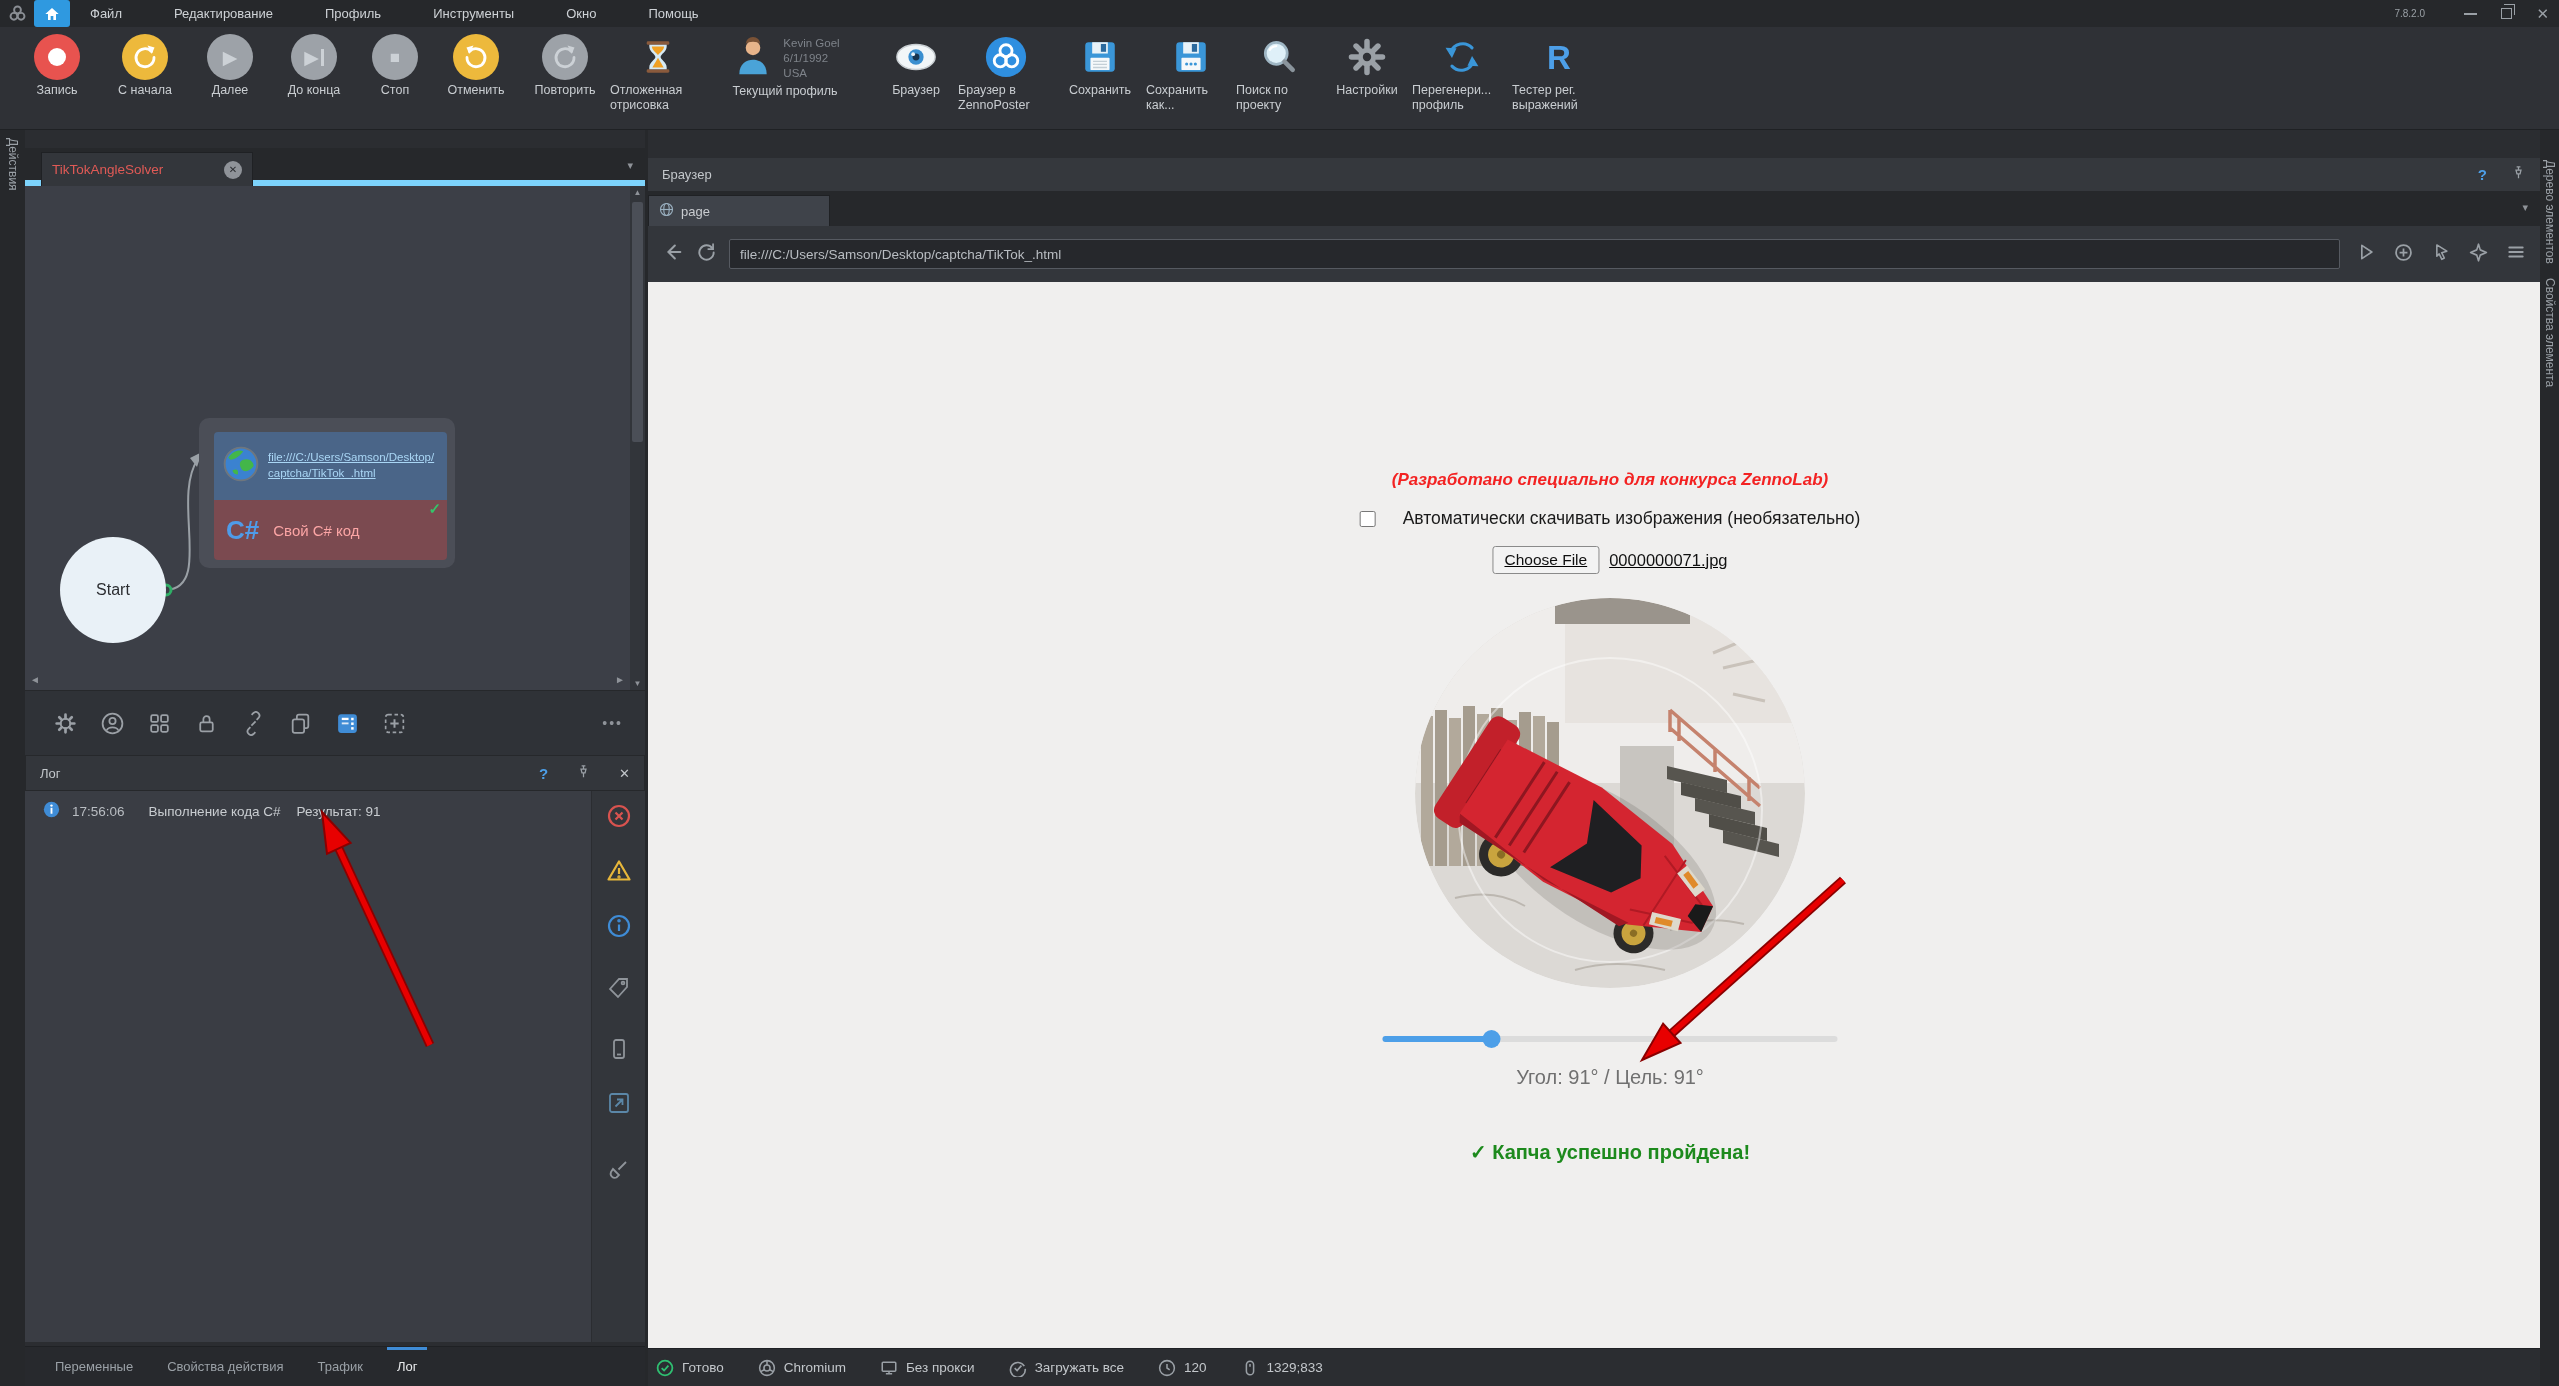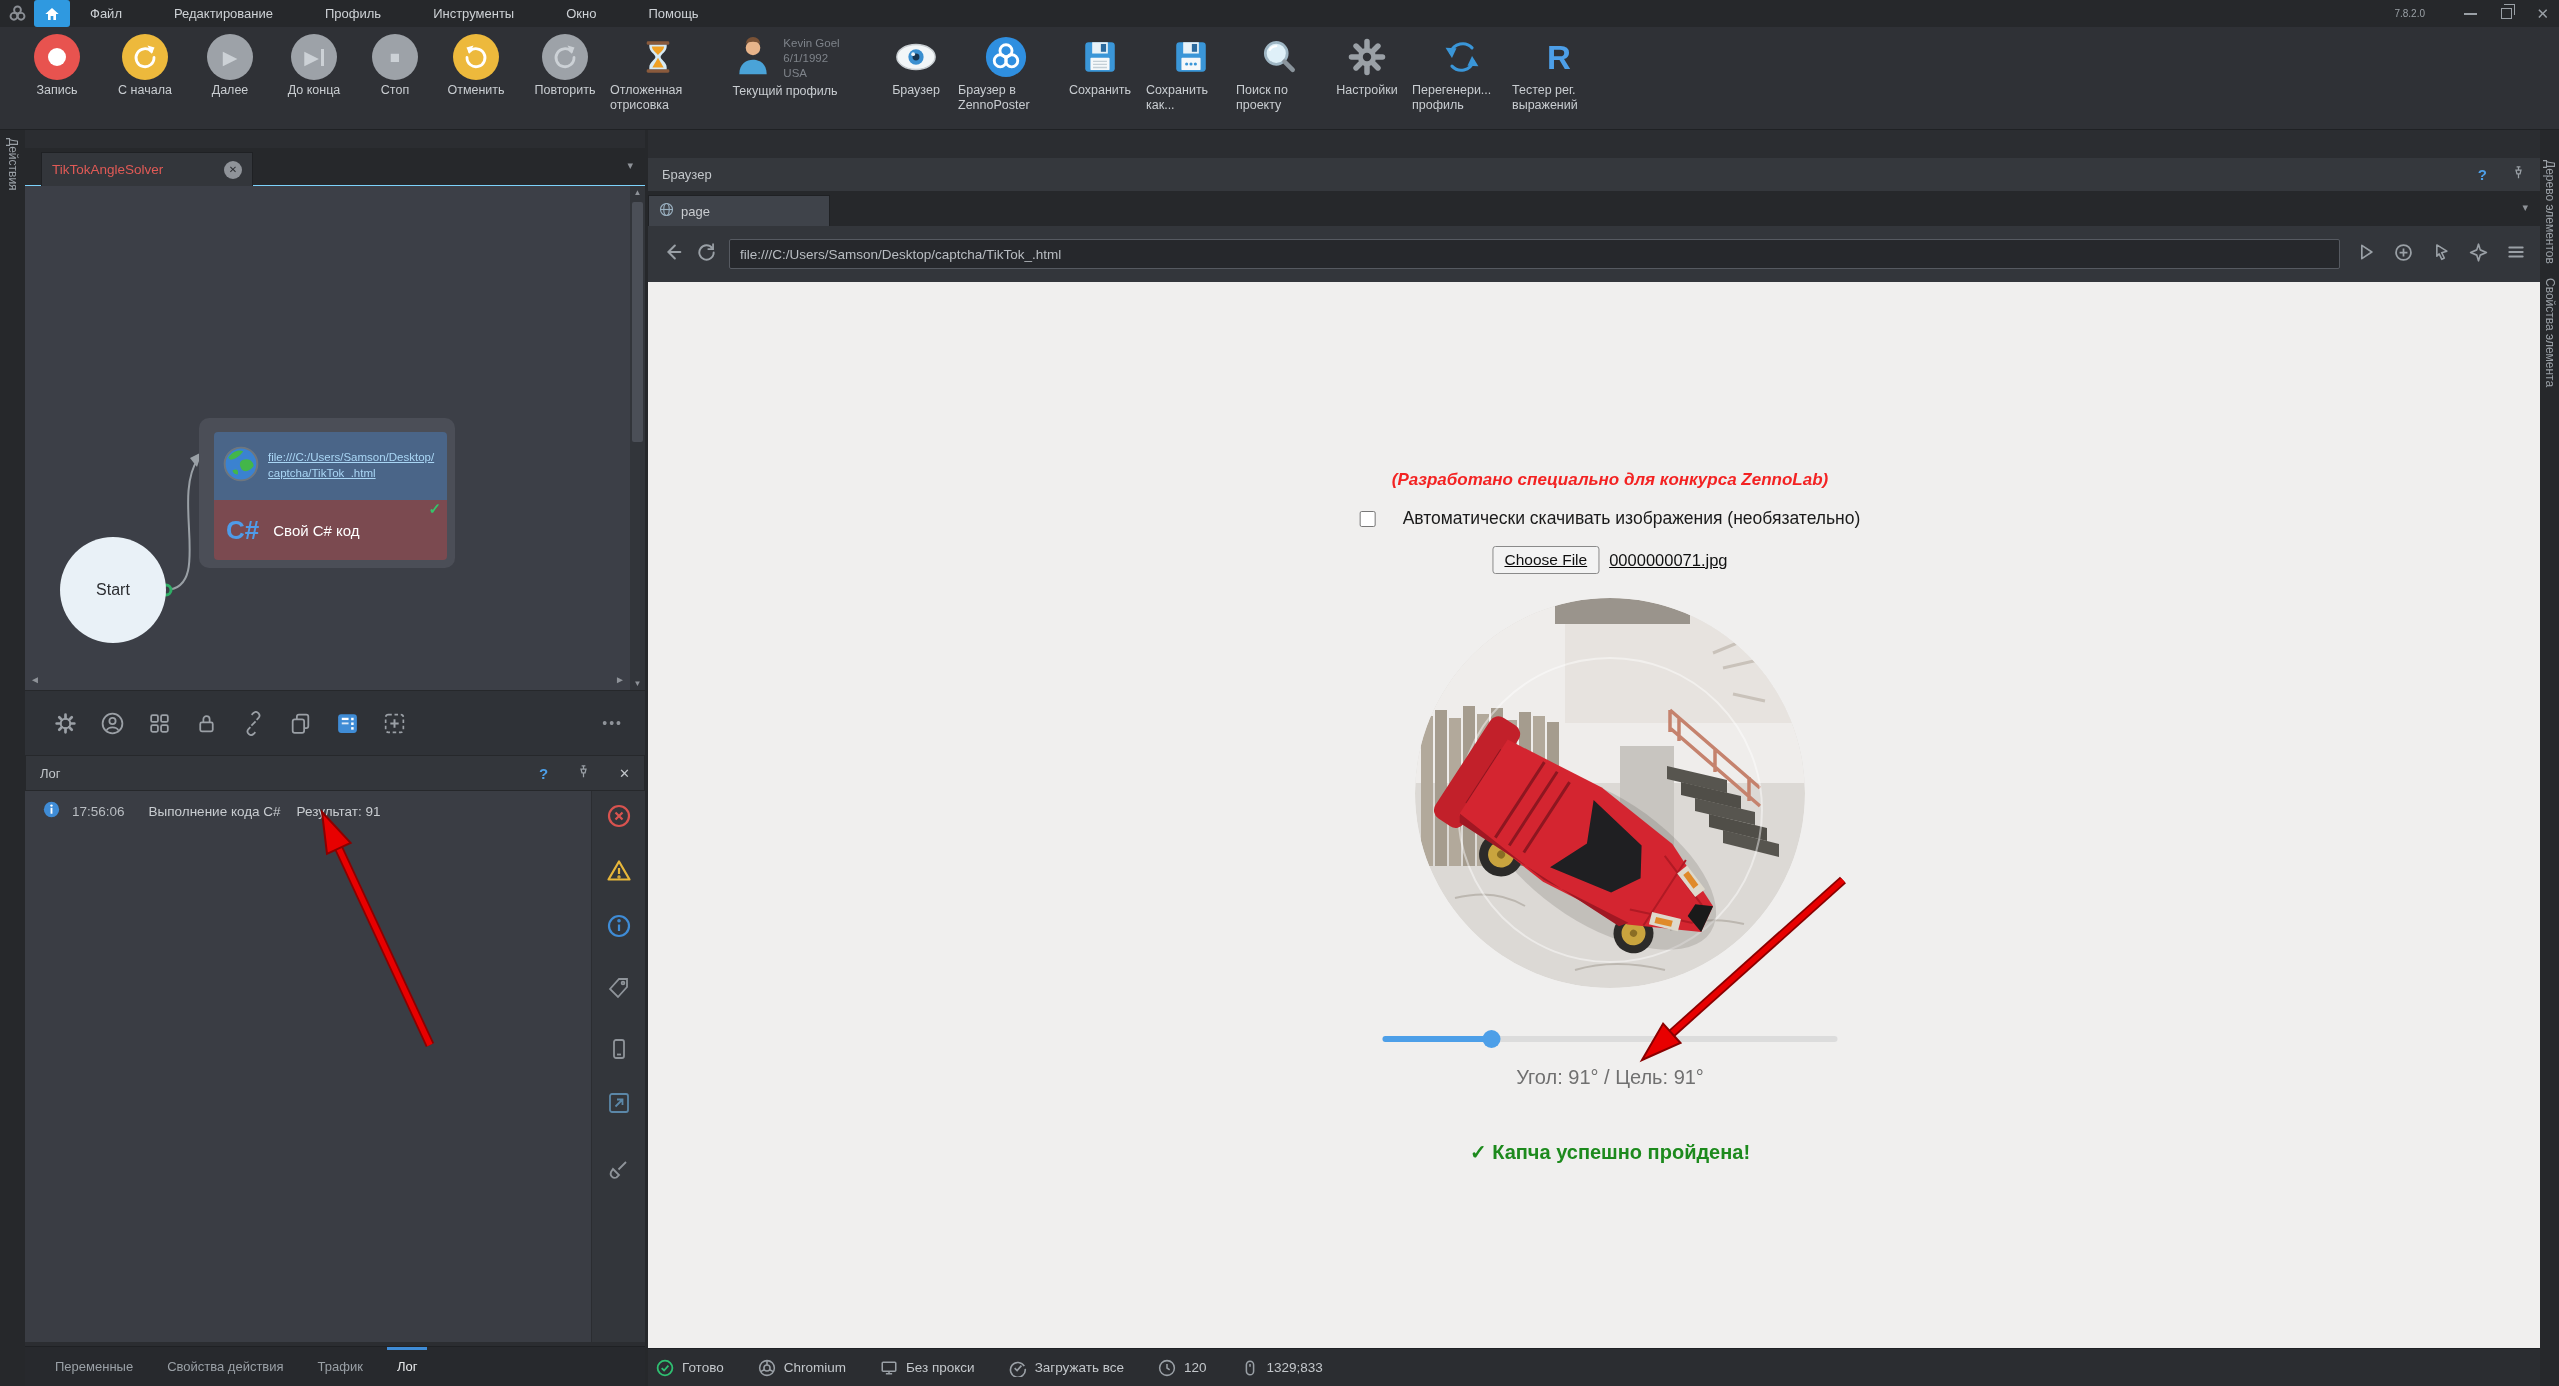--- a/index.html
+++ b/index.html
@@ -48,7 +48,7 @@
 
   
   .left-panel{position:absolute;left:25px;top:0;width:620px;bottom:0;background:#2b2d31;}
-  .doc-tabbar{position:absolute;top:18px;left:0;right:0;height:38px;background:#26282b;border-bottom:1px solid #7dd3fc;}
+  .doc-tabbar{position:absolute;top:18px;left:0;right:0;height:38px;background:#26282b;border-bottom:6px solid #7dd3fc;}
   .doc-tab{position:absolute;left:16px;top:4px;width:212px;height:34px;background:#33363b;display:flex;align-items:center;
            padding:0 10px;border:1px solid #1f2124;border-bottom:none;}
   .doc-tab-label{color:#e05a56;font-size:13.5px;flex:1;}

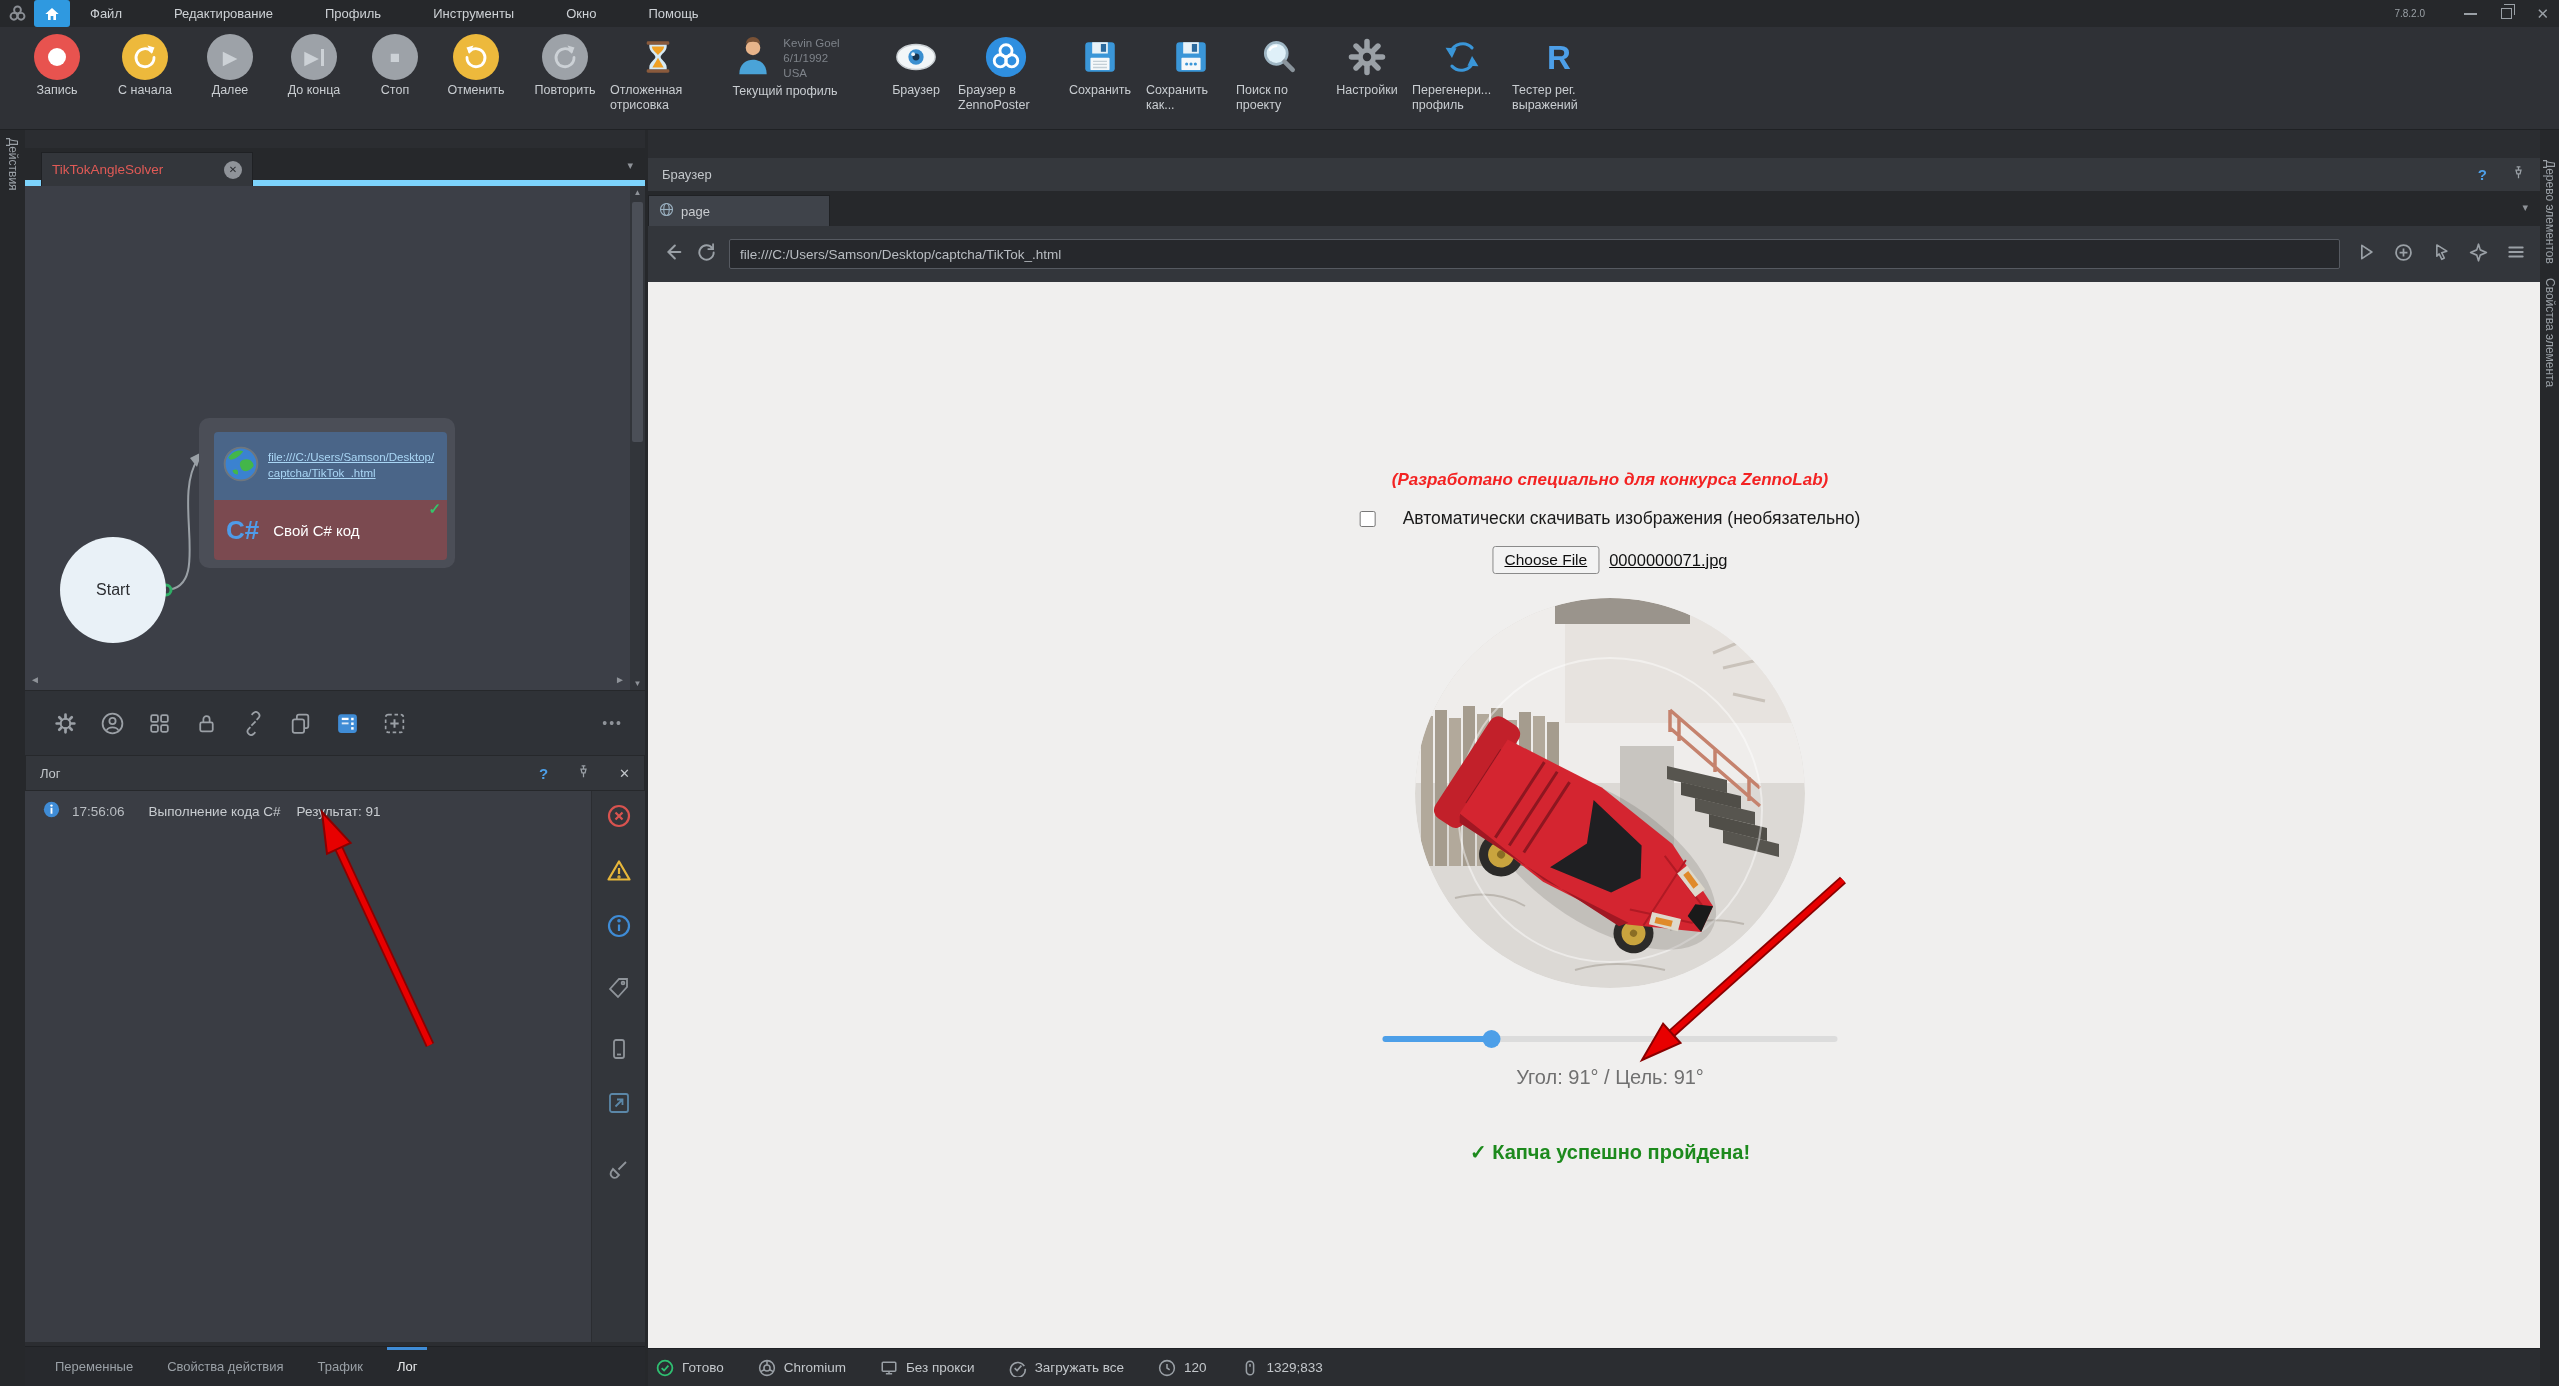--- a/index.html
+++ b/index.html
@@ -65,7 +65,7 @@
   .blk-code{position:absolute;left:15px;top:82px;width:233px;height:60px;background:#7b4a50;border-radius:0 0 4px 4px;
             display:flex;align-items:center;padding:0 12px;gap:14px;}
   .blk-lang{color:#4f9be8;font-weight:bold;font-size:26px;}
-  .blk-clabel{color:#ffffff;font-size:15px;}
+  .blk-clabel{color:#fca5a5;font-size:15px;}
   .blk-check{position:absolute;right:6px;top:0px;color:#35c46a;font-weight:bold;font-size:15px;}
   .sb-v{position:absolute;right:0;top:0;width:15px;bottom:0;background:#32353a;}
   .sb-v .thumb{position:absolute;left:2px;top:16px;width:11px;height:240px;background:#4b4f57;border-radius:2px;}

